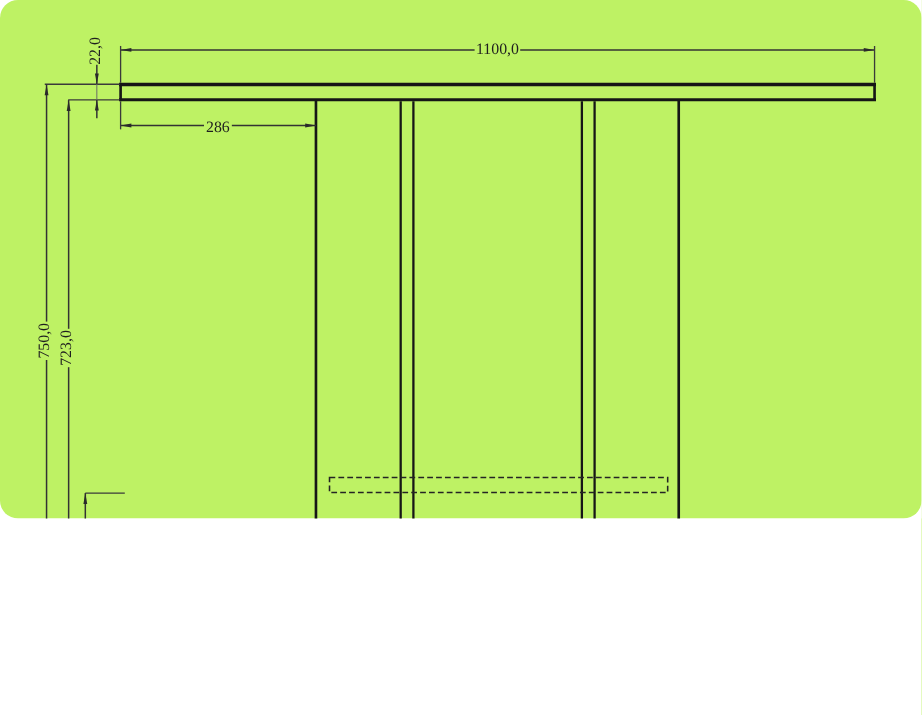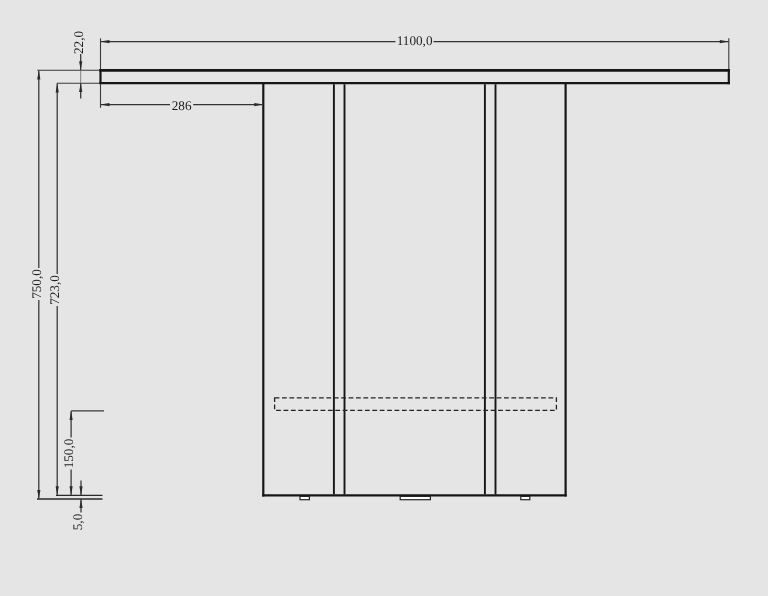--- a/index.html
+++ b/index.html
@@ -3,7 +3,7 @@
 <meta charset="utf-8">
 <style>
   html,body{margin:0;padding:0;background:#ffffff;}
-  .page{width:768px;height:596px;position:relative;background:#e5e5e5;}
+  .page{width:768px;height:432px;position:relative;background:#bef264;border-radius:15px;}
   svg text{font-family:"Liberation Serif",serif;fill:#1f1f1f;text-rendering:geometricPrecision;}
 </style>
 </head>

